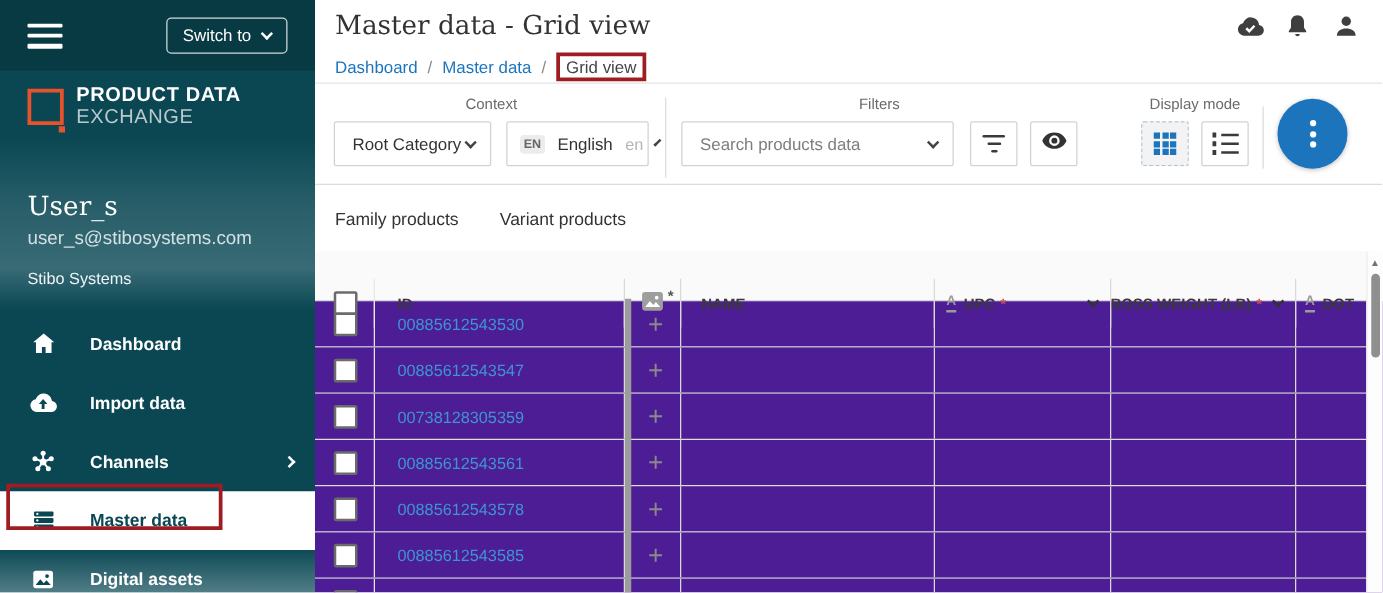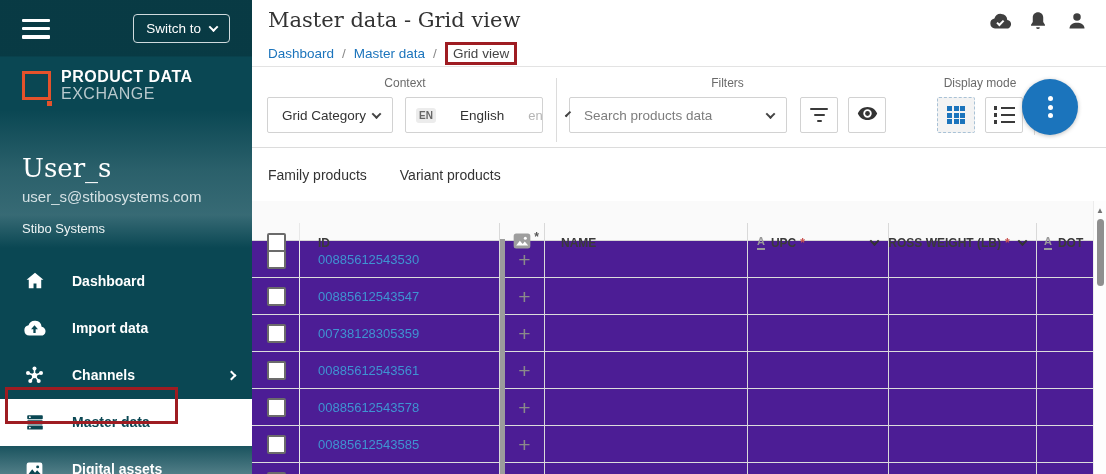--- a/index.html
+++ b/index.html
@@ -275,7 +275,7 @@
         <div class="tb-label">Context</div>
         <div class="tb-controls">
           <div class="select sel-category">
-            <span>Grid Category</span>
+            <span>Root Category</span>
             <span class="chev"></span>
           </div>
           <div class="select sel-language">

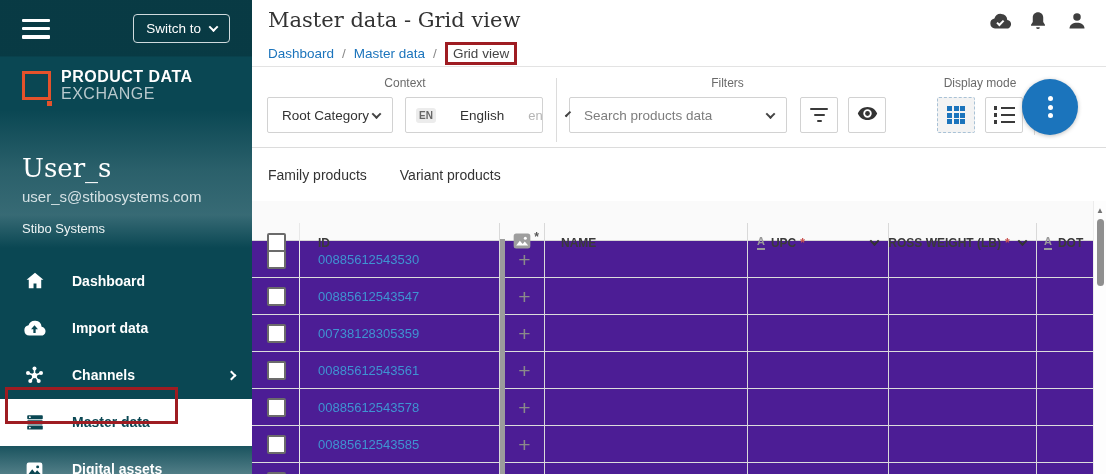--- a/index.html
+++ b/index.html
@@ -65,7 +65,7 @@
   .select .chev { color:#444; margin-left:auto; }
   .grp-context { margin-left:15px; }
   .sel-category { width:126px; padding:0 12px 0 14px; }
-  .sel-language { width:138px; margin-left:12px; padding:0 12px 0 10px; gap:24px; }
+  .sel-language { width:114px; margin-left:12px; padding:0 12px 0 10px; gap:10px; }
   .lang-badge { background:#ececec; color:#666; font-size:10px; font-weight:bold; border-radius:3px; padding:2px 3px; }
   .lang-code { color:#b5b5b5; font-size:13px; }
   .v-div { border-left:1px solid #dcdcdc; align-self:flex-start; }

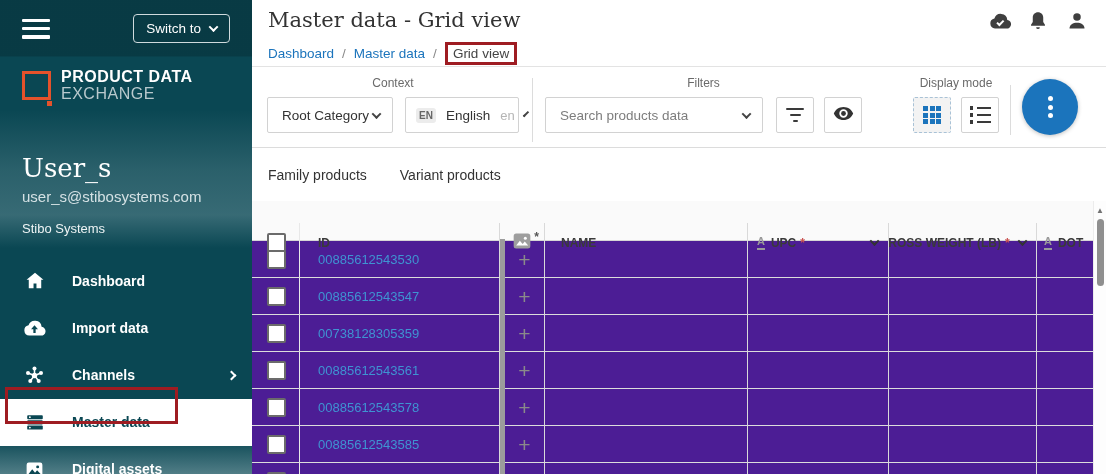--- a/index.html
+++ b/index.html
@@ -31,7 +31,7 @@
   .logo-line2 { font-size:16px; color:#b9c9cd; }
 
   .sb-user { padding:50px 22px 0 22px; }
-  .user-name { font-family:"DejaVu Serif", serif; font-size:26px; color:#fff; }
+  .user-name { font-family:"DejaVu Serif", serif; font-size:21px; color:#fff; }
   .user-email { font-size:15px; color:#d4e1e4; margin-top:5px; }
   .user-org { font-size:13px; color:#eef4f5; margin-top:16px; }
 

